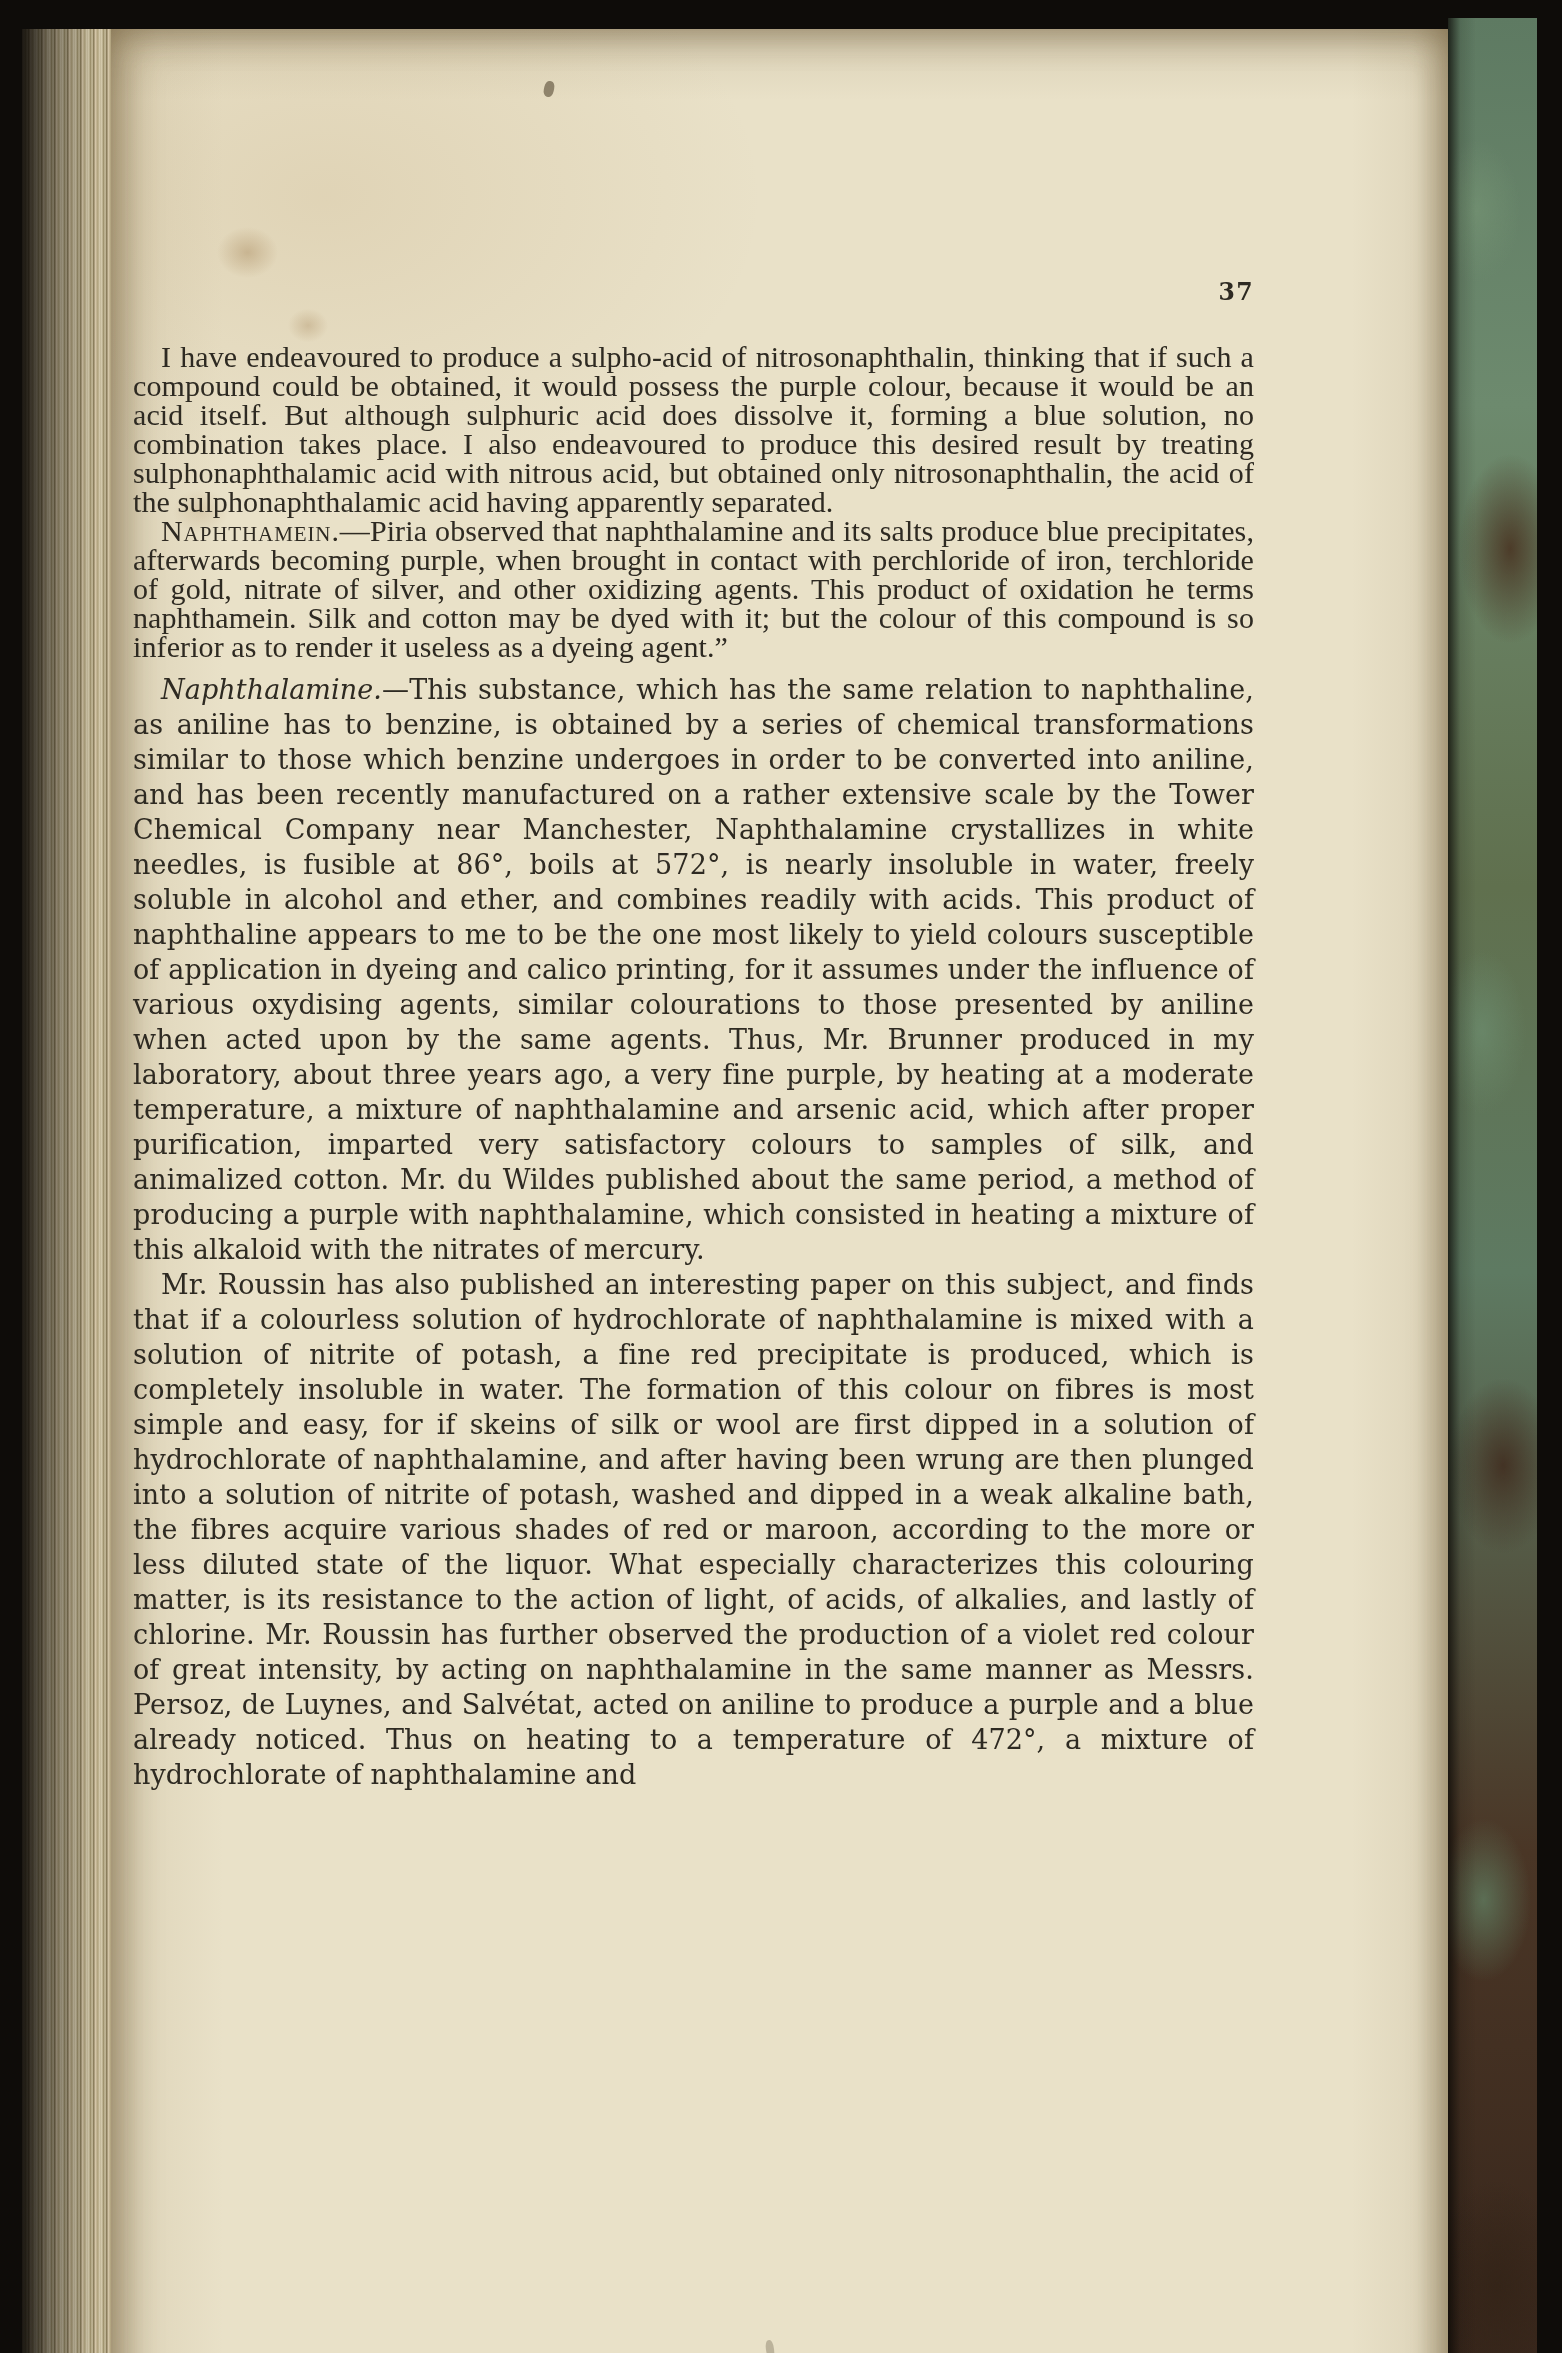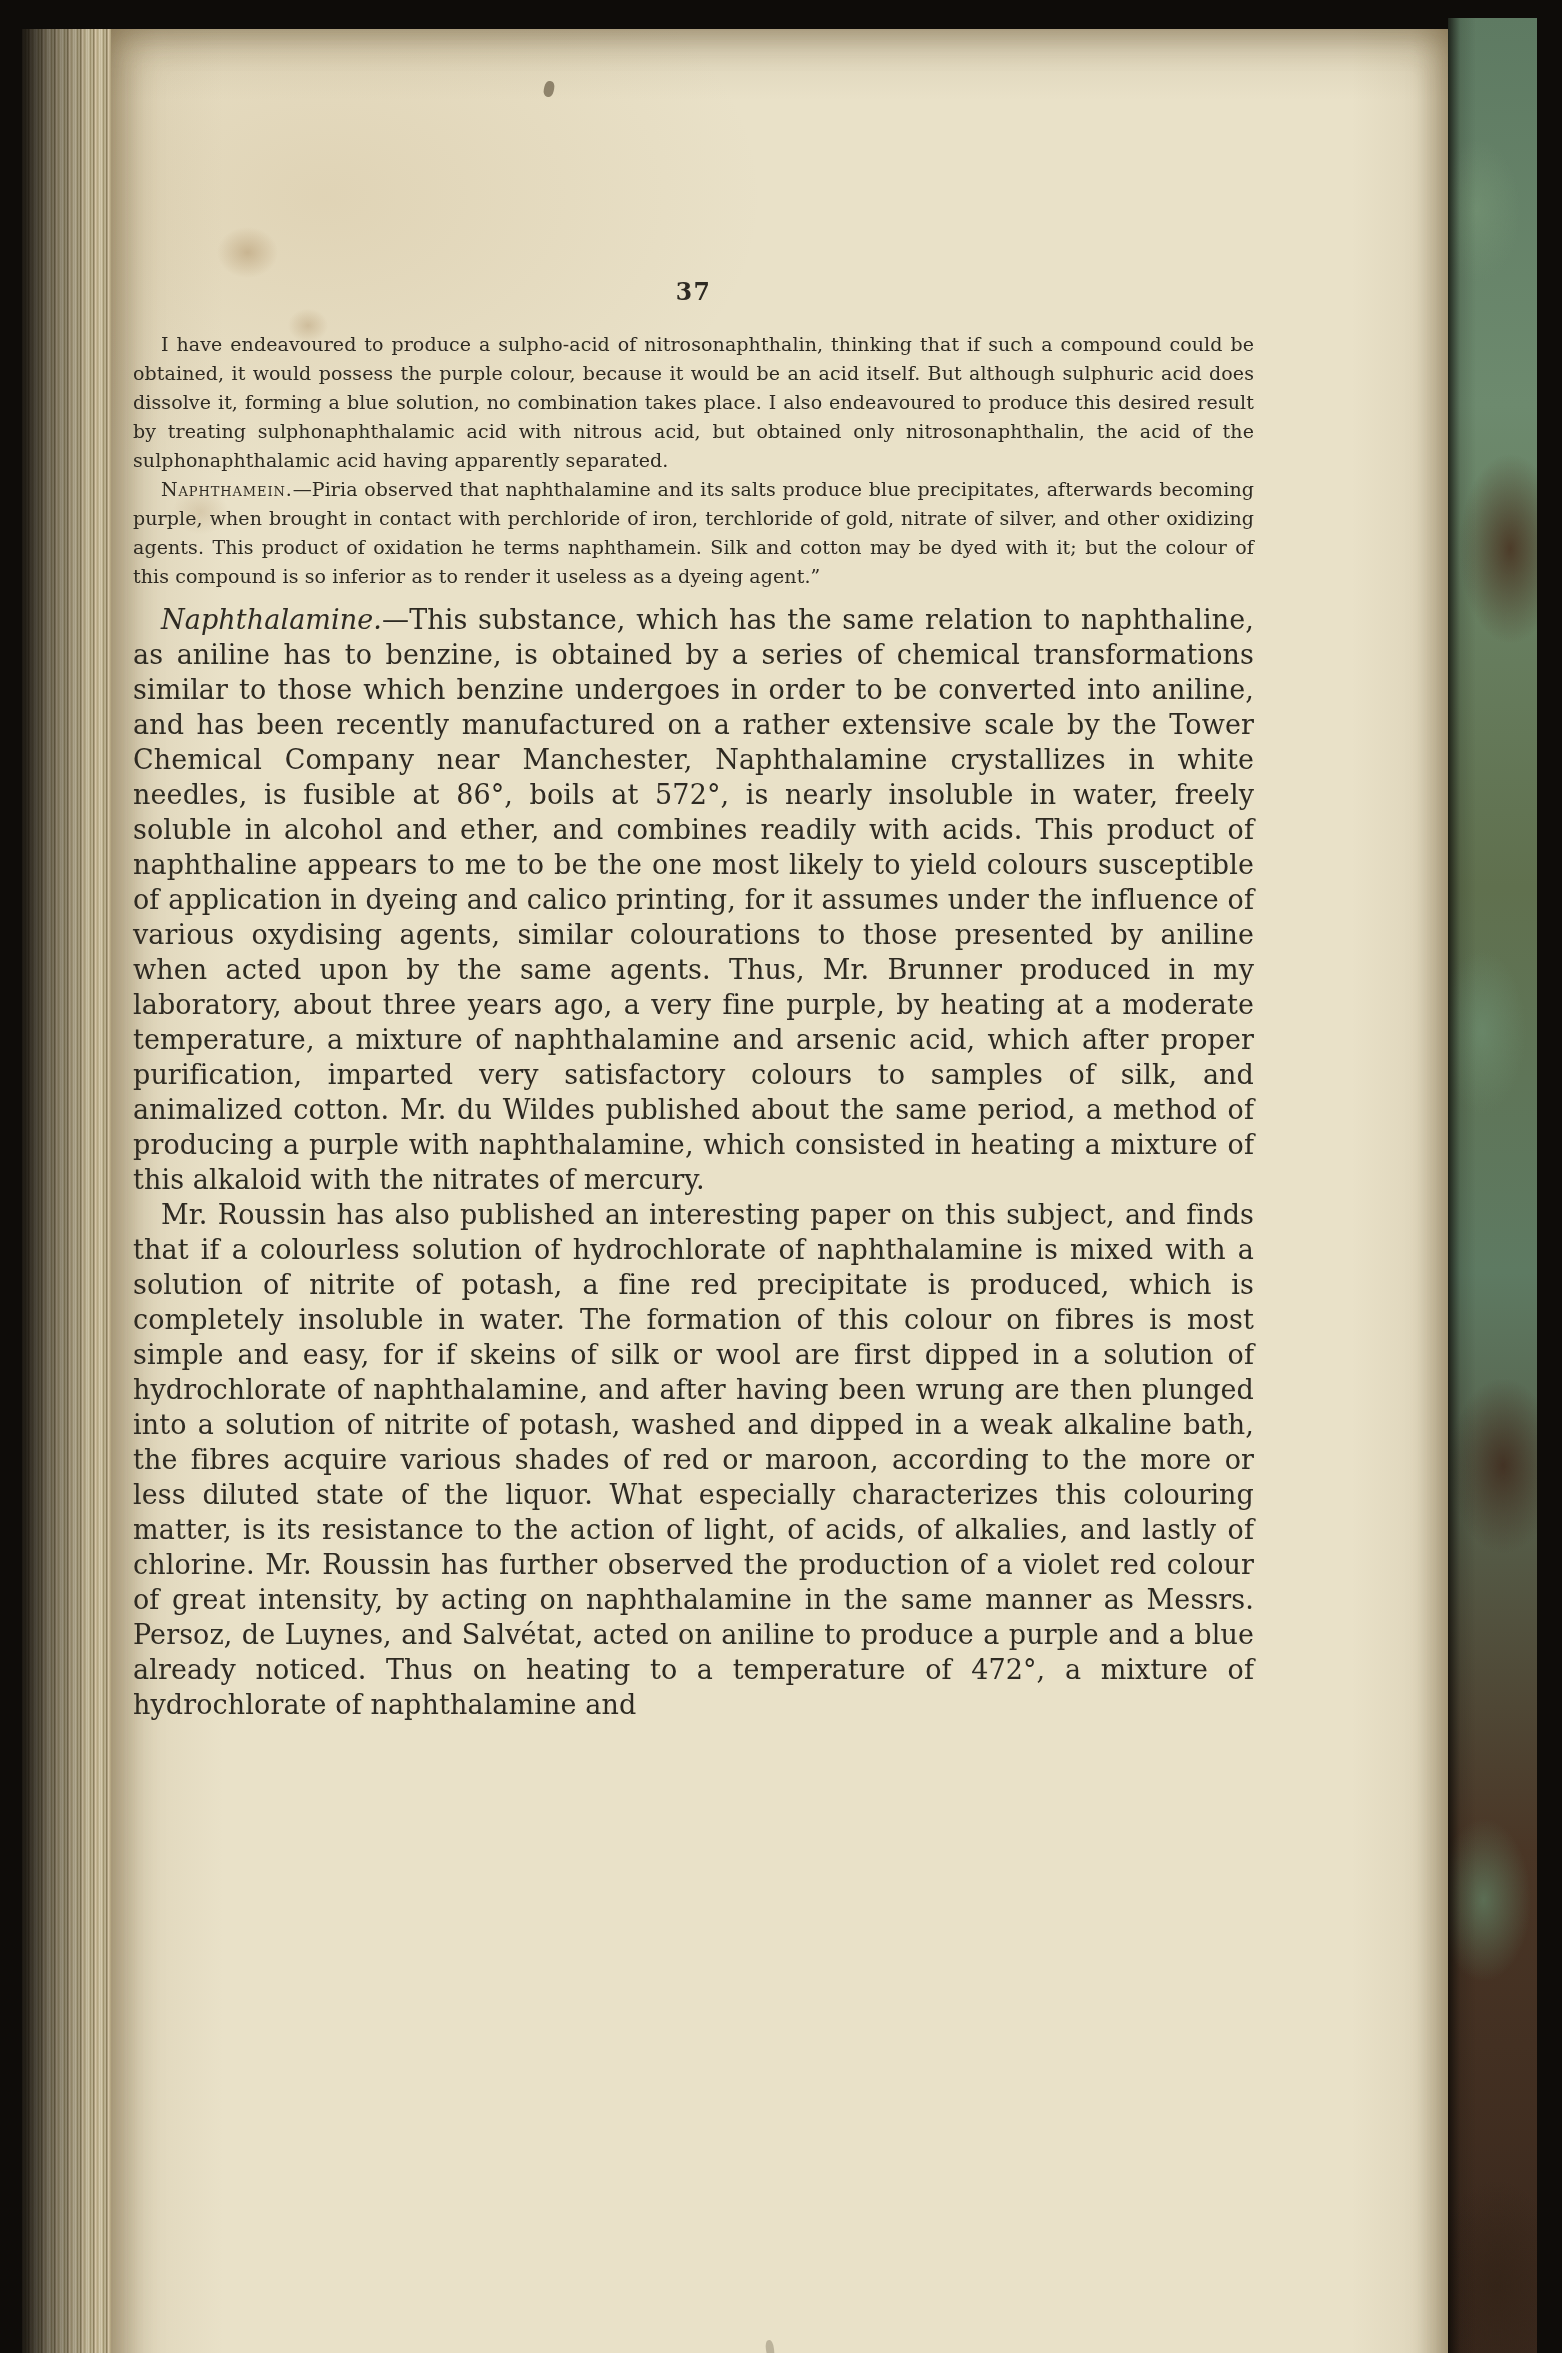--- a/index.html
+++ b/index.html
@@ -91,10 +91,10 @@
     color: #2e2a22;
   }
   .page-number {
-    text-align: center;
+    text-align: right;
     font-size: 23.5px;
     letter-spacing: 1.4px;
-    margin-bottom: 24px;
+    margin-bottom: 36px;
     font-weight: bold;
   }
   .text-area p {

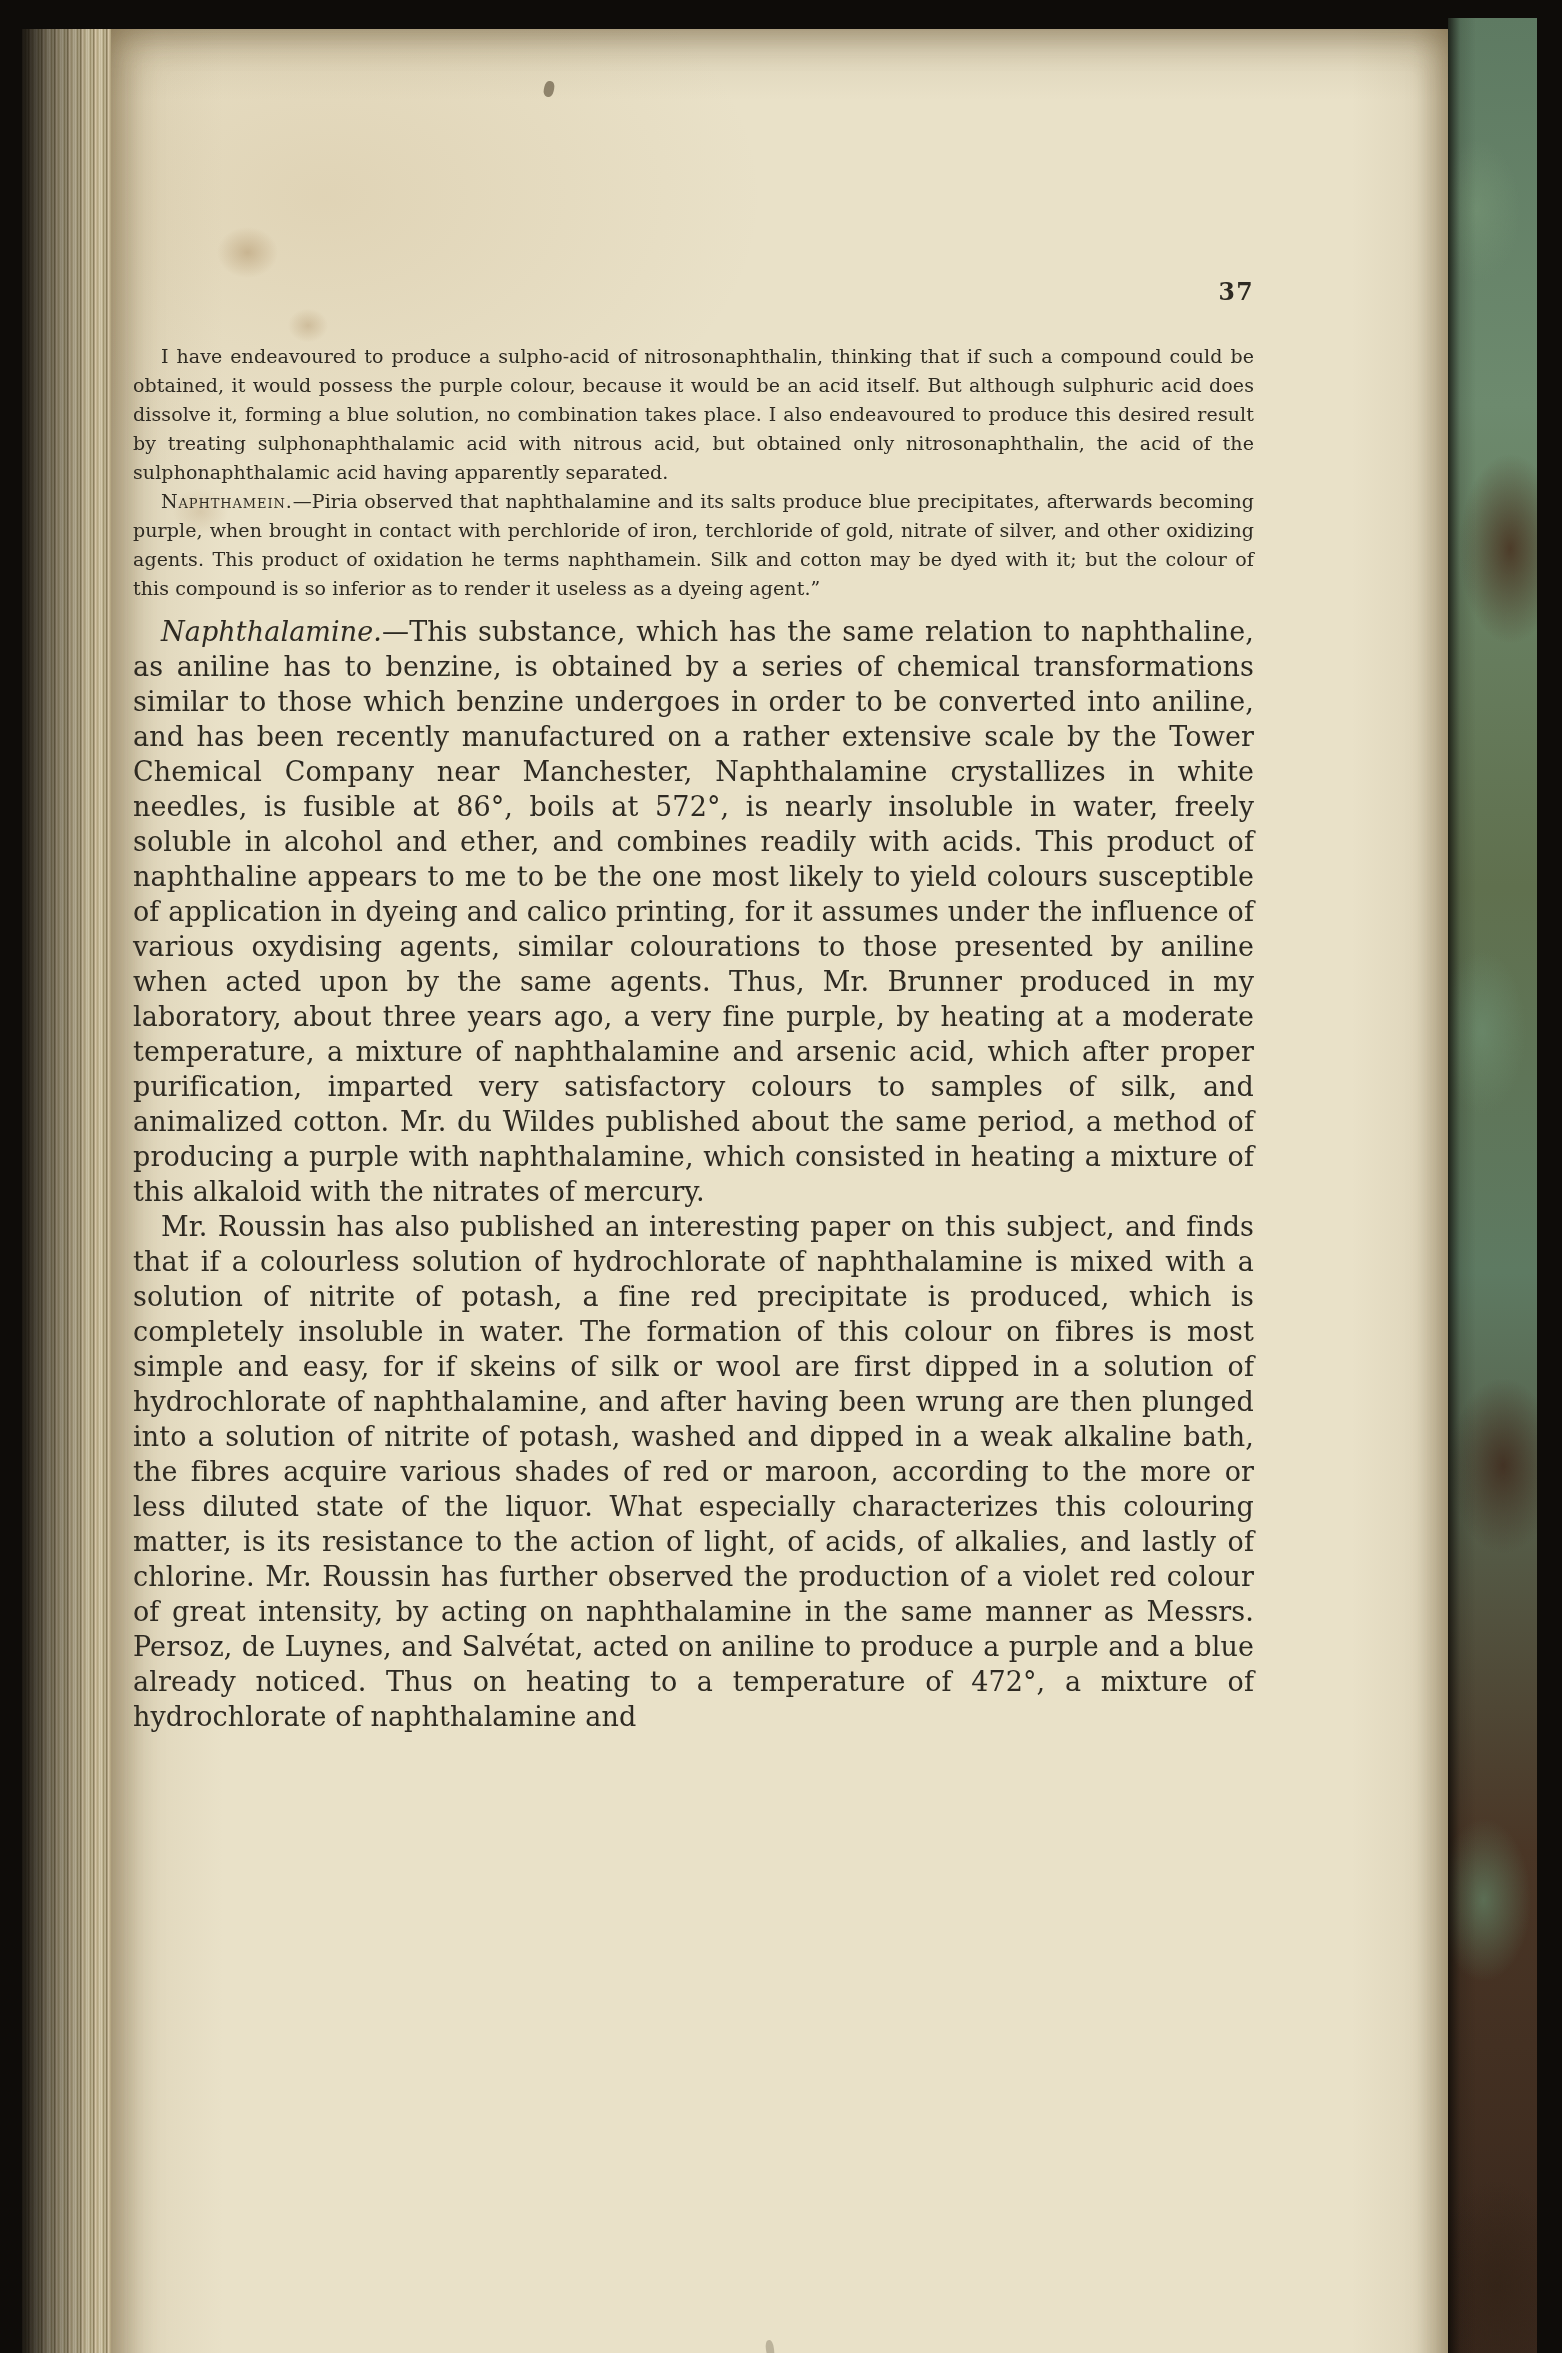--- a/index.html
+++ b/index.html
@@ -104,8 +104,9 @@
     letter-spacing: 0.1px;
   }
   .excerpt p {
-    font-size: 19px;
+    font-size: 30px;
     line-height: 29px;
+    font-family: Liberation Serif, serif;
   }
   .body-text {
     margin-top: 11px;

